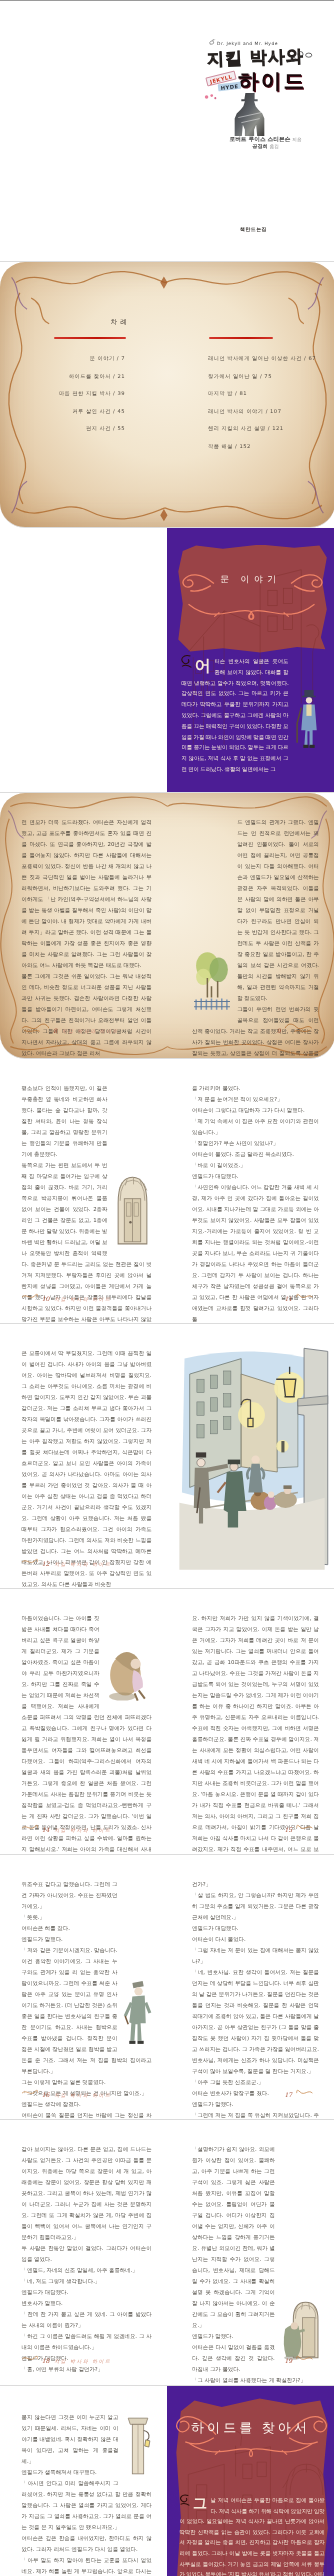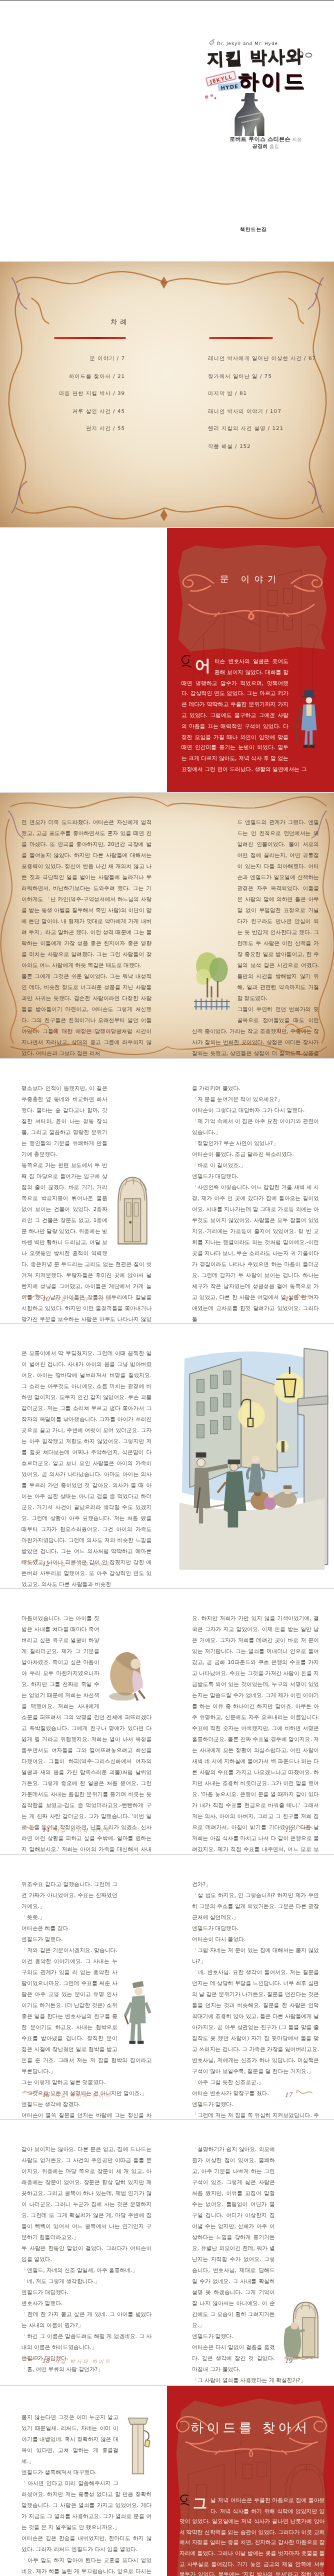--- a/index.html
+++ b/index.html
@@ -20,7 +20,7 @@
   .flour{opacity:.85}
   
   .parch{background:
-    radial-gradient(ellipse at 50% 42%, #f8f0e0 0%, #f2e5cd 40%, #e6cfae 68%, #d8b68c 88%, #c9a277 100%);}
+    radial-gradient(ellipse at 50% 42%, #f8f0e0 0%, #f2e5cd 40%, #e6cfae 68%, #d8b68c 88%, #c9a277 100%); border-radius: 25px;}
   .parch:after{content:"";position:absolute;inset:0;box-shadow:inset 0 0 31px rgba(140,90,40,.35);pointer-events:none;}
   .frame-svg{position:absolute;inset:0;pointer-events:none;}
   

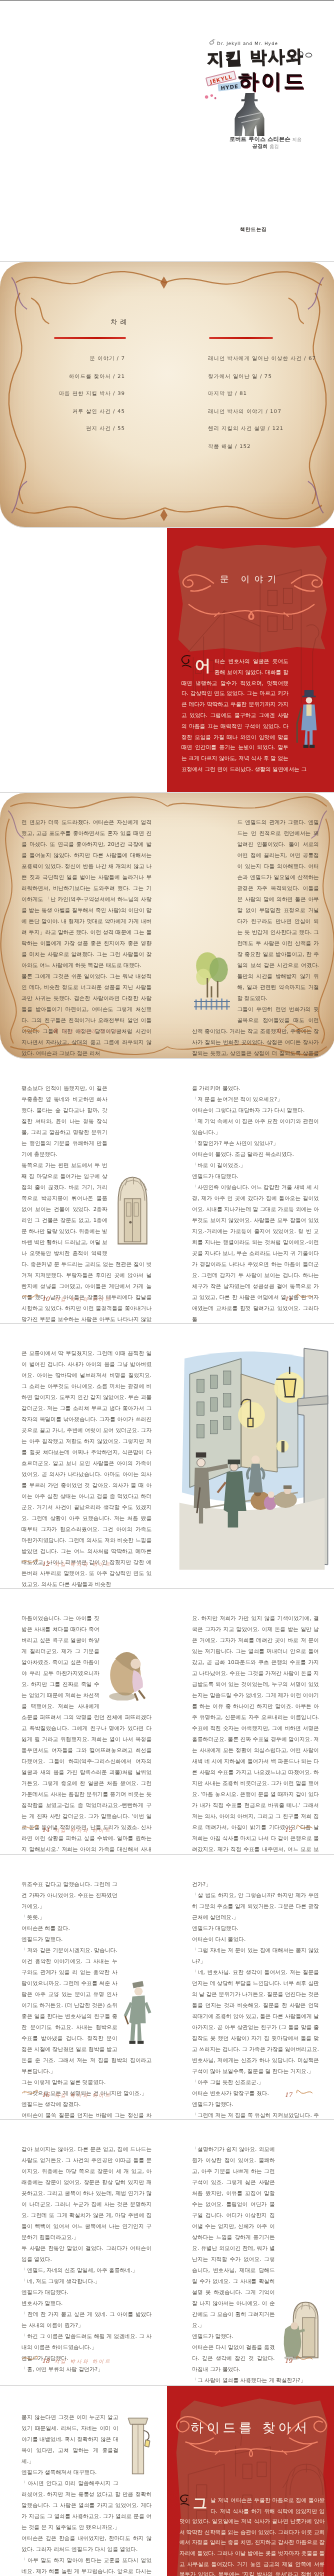--- a/index.html
+++ b/index.html
@@ -31,7 +31,7 @@
   .toc-left{right:210px;top:93px;text-align:right;}
   .toc-right{left:208px;top:93px;text-align:left;}
   
-  .red-page{position:absolute;left:167px;top:0;width:167px;height:100%;background:#b91c1c;}
+  .red-page{position:absolute;left:167px;top:0;width:167px;height:100%;background:#4c1d95;font-family:Liberation Serif, serif;}
   .red-panel{position:absolute;background:#a84a3a;opacity:.85;
      clip-path:polygon(3% 6%,12% 1%,30% 4%,55% 0%,78% 3%,95% 1%,100% 12%,97% 35%,100% 60%,96% 86%,99% 97%,80% 95%,55% 100%,30% 96%,8% 99%,0 88%,3% 55%,0 25%);}
   .red-title{position:absolute;width:100%;text-align:center;color:#fdf6ee;font-size:8.8px;letter-spacing:4.6px;}

